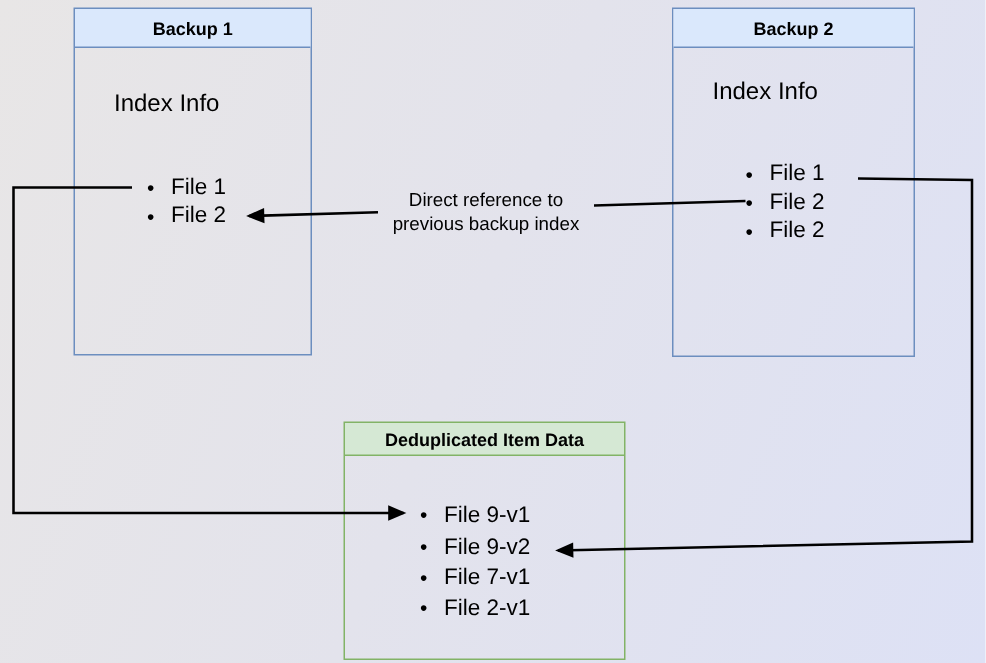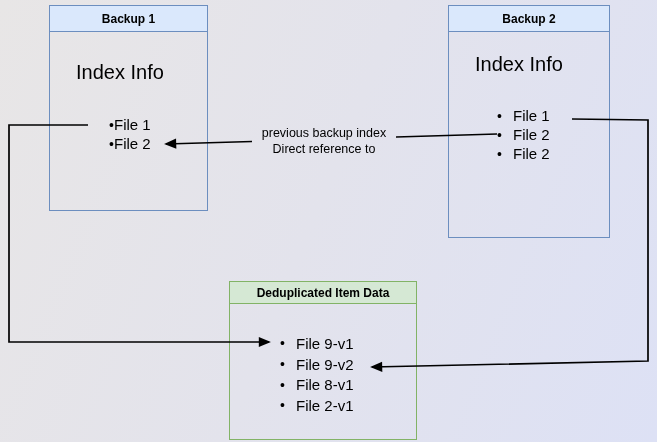--- a/index.html
+++ b/index.html
@@ -38,7 +38,7 @@
 
 <div class="canvas">
 
-  <div class="node blue" style="left:49px;top:5px;width:159px;height:206px;text-align:right;">
+  <div class="node blue" style="left:49px;top:5px;width:159px;height:232px;">
     <div class="hdr">Backup 1</div>
     <div class="subtitle" style="top:55px;">Index Info</div>
     <div class="list" style="left:48px;top:109px;">

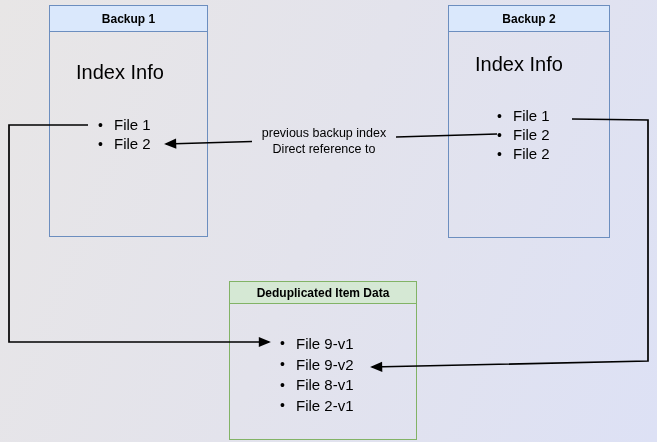--- a/index.html
+++ b/index.html
@@ -21,7 +21,7 @@
   }
   .blue .hdr{height:26px;background:#dae8fc;border-bottom:1.5px solid #6c8ebf;}
   .green .hdr{height:22px;background:#d5e8d4;border-bottom:1.5px solid #82b366;}
-  .subtitle{position:absolute;left:26px;font-size:20px;}
+  .subtitle{position:absolute;left:26px;font-size:16px;}
   .list{position:absolute;}
   .row{display:flex;align-items:center;font-size:15px;}
   .blue .row{height:19px;}

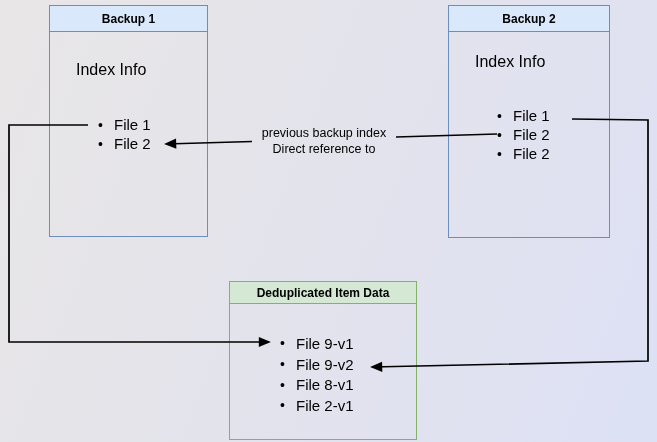--- a/index.html
+++ b/index.html
@@ -107,8 +107,8 @@
   </svg>
 
   <div class="annotation">
+    <div>Direct reference to</div>
     <div>previous backup index</div>
-    <div>Direct reference to</div>
   </div>
 
 </div>

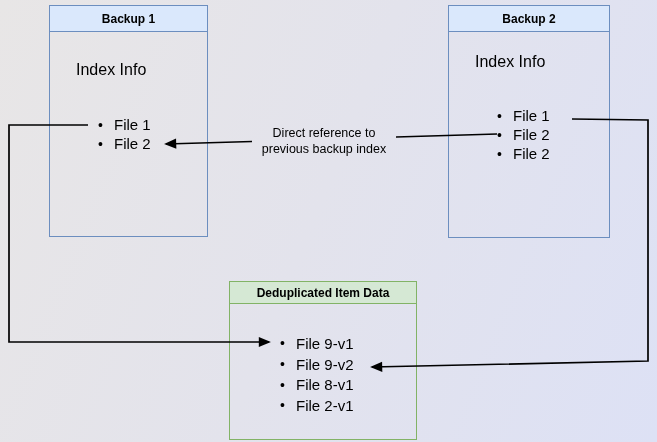--- a/index.html
+++ b/index.html
@@ -85,7 +85,7 @@
       </div>
       <div class="row">
         <span class="dot">•</span>
-        <span>File 8-v1</span>
+        <span>File 7-v1</span>
       </div>
       <div class="row">
         <span class="dot">•</span>

